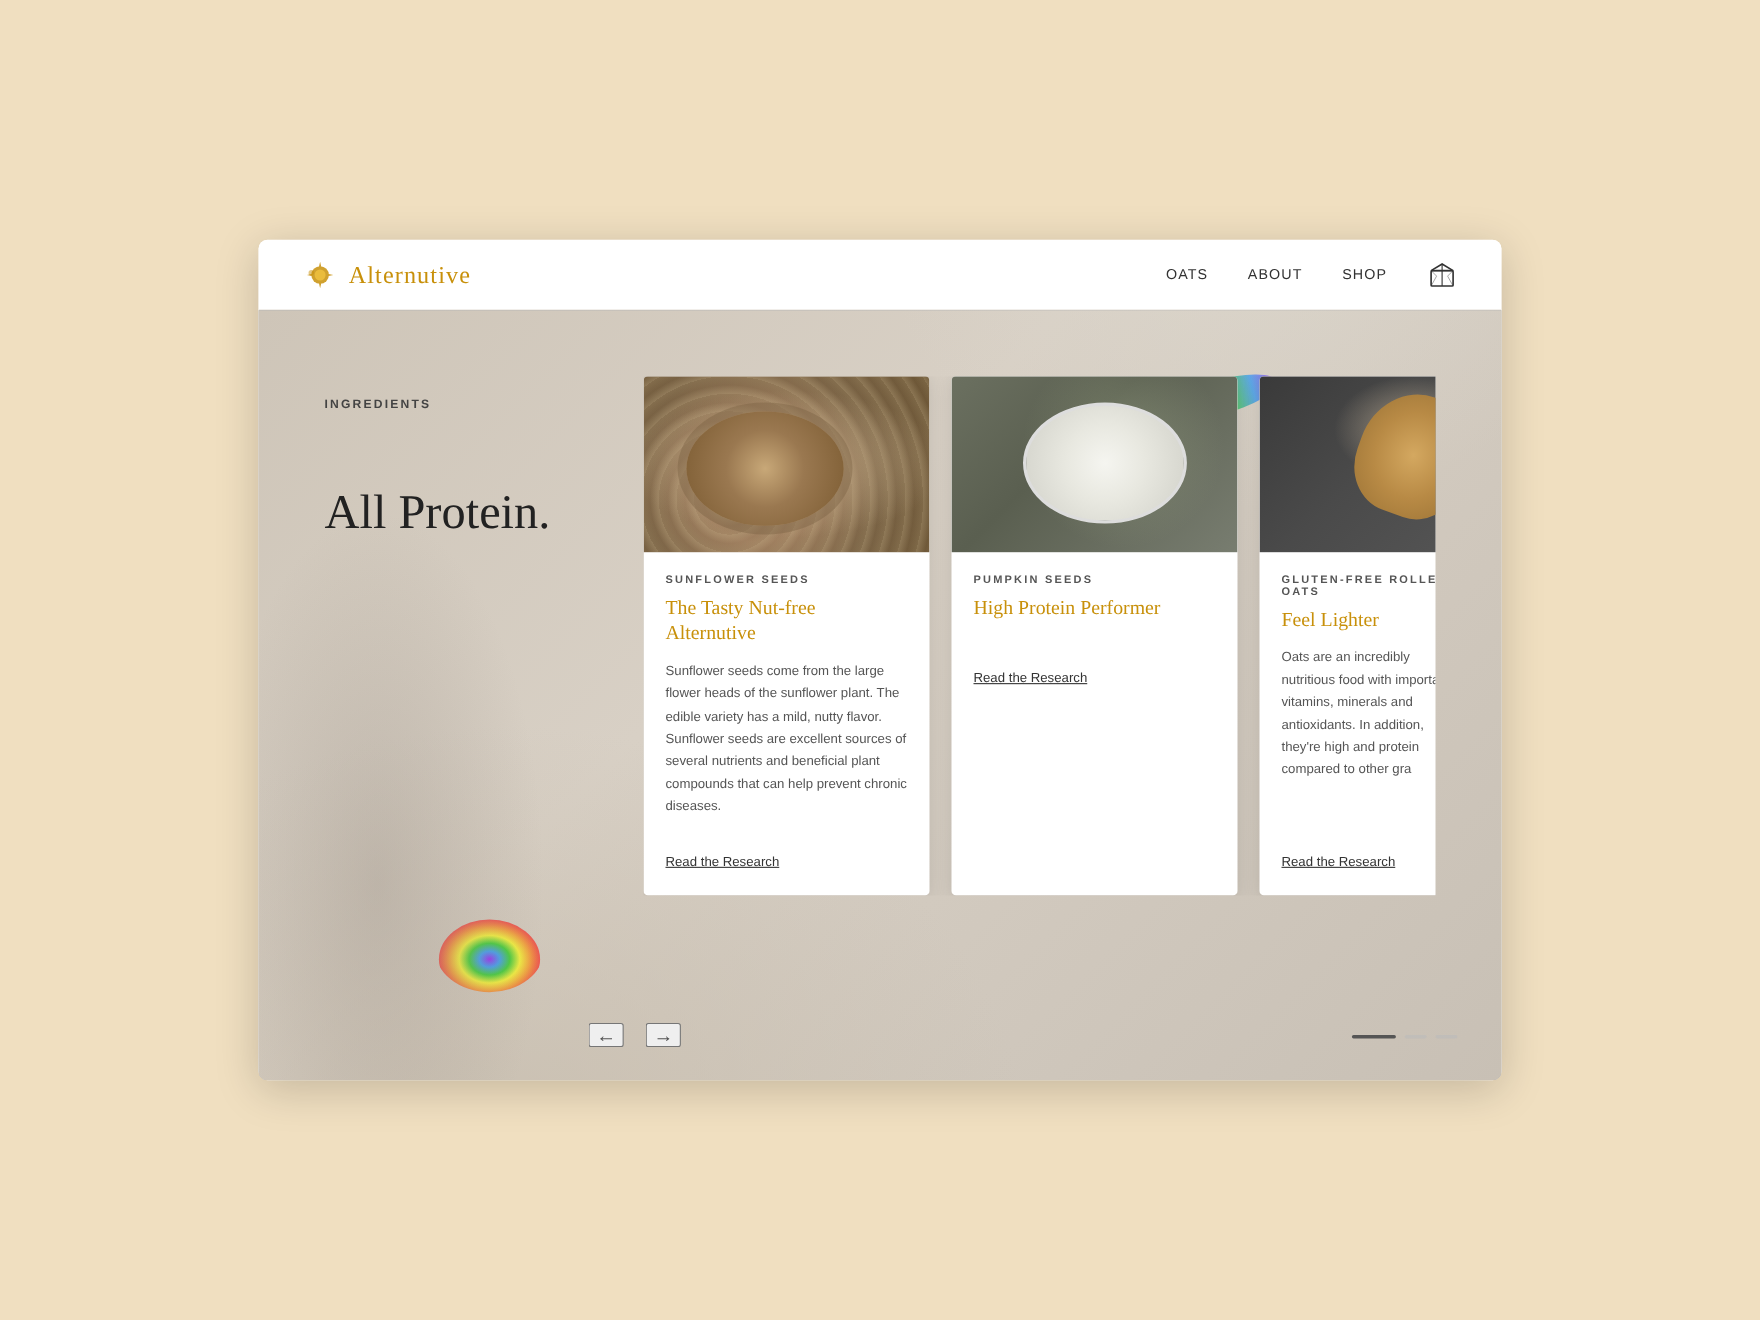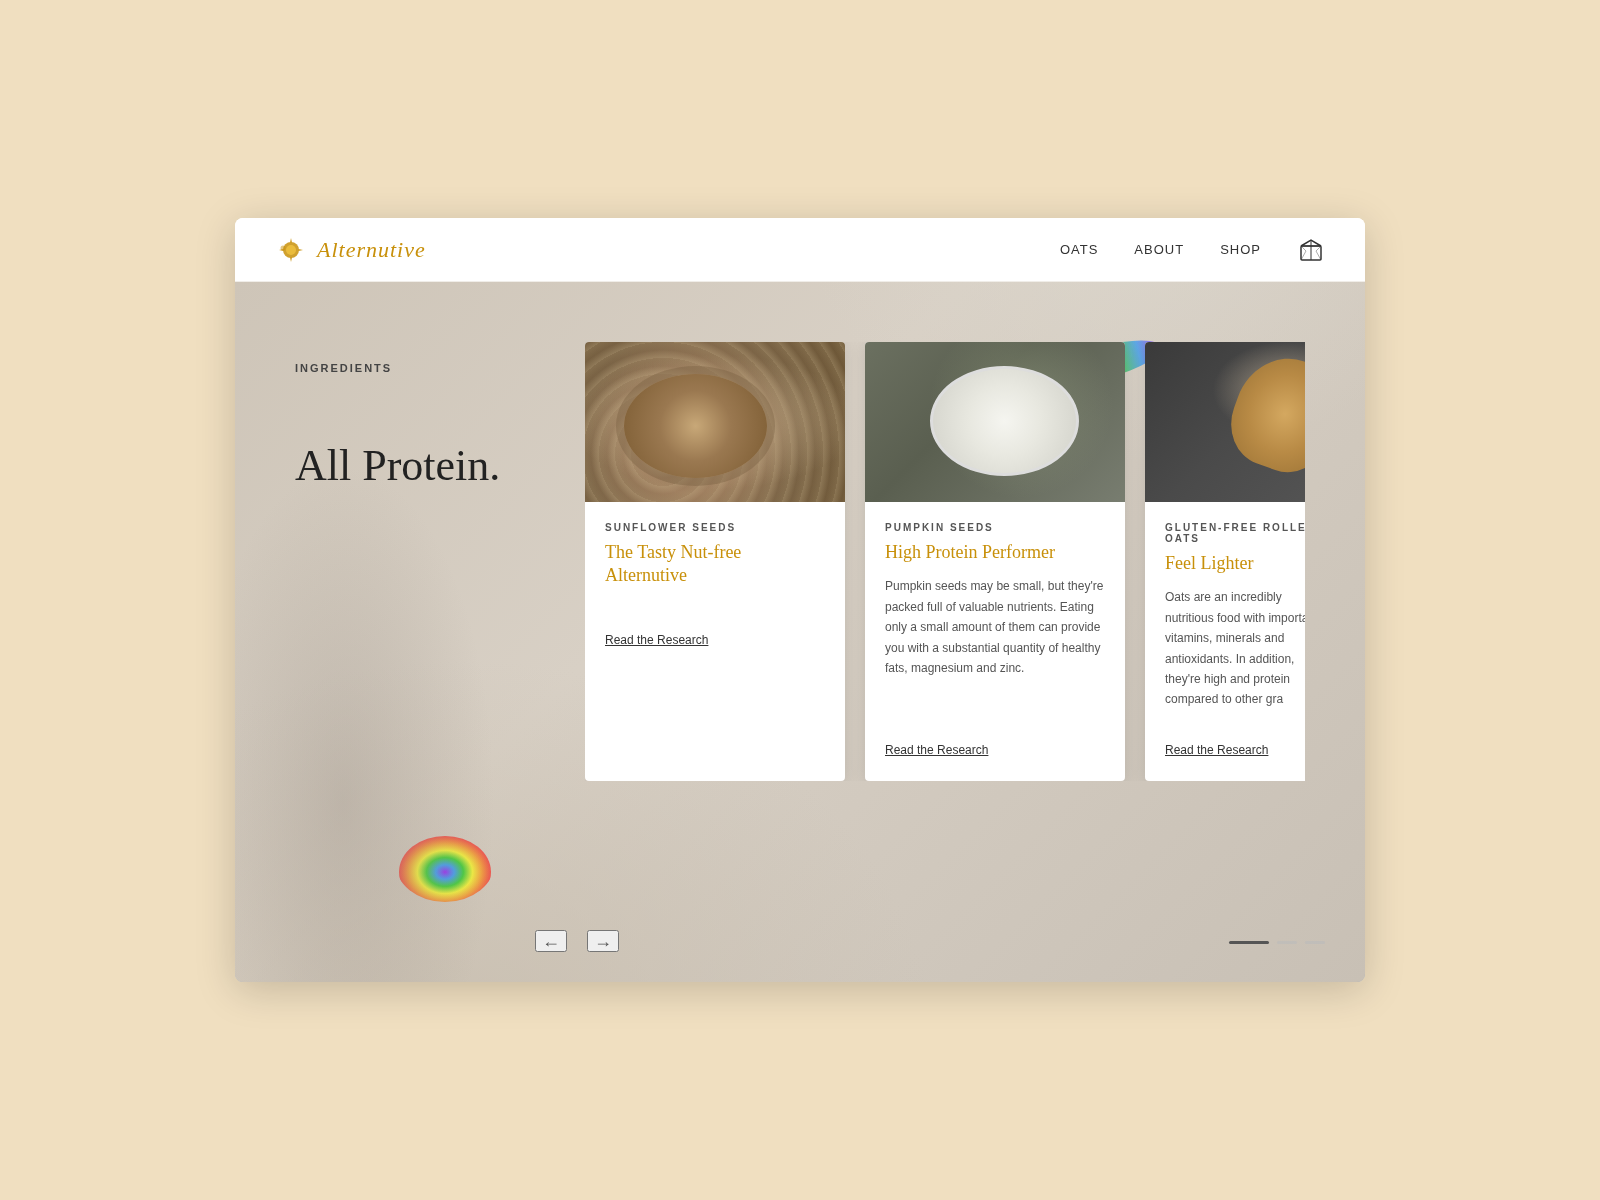--- a/index.html
+++ b/index.html
@@ -47,7 +47,6 @@
     .logo-text {
       font-size: 22px;
       color: #c8900a;
-      font-style: italic;
       letter-spacing: 1px;
       font-family: 'Georgia', serif;
     }

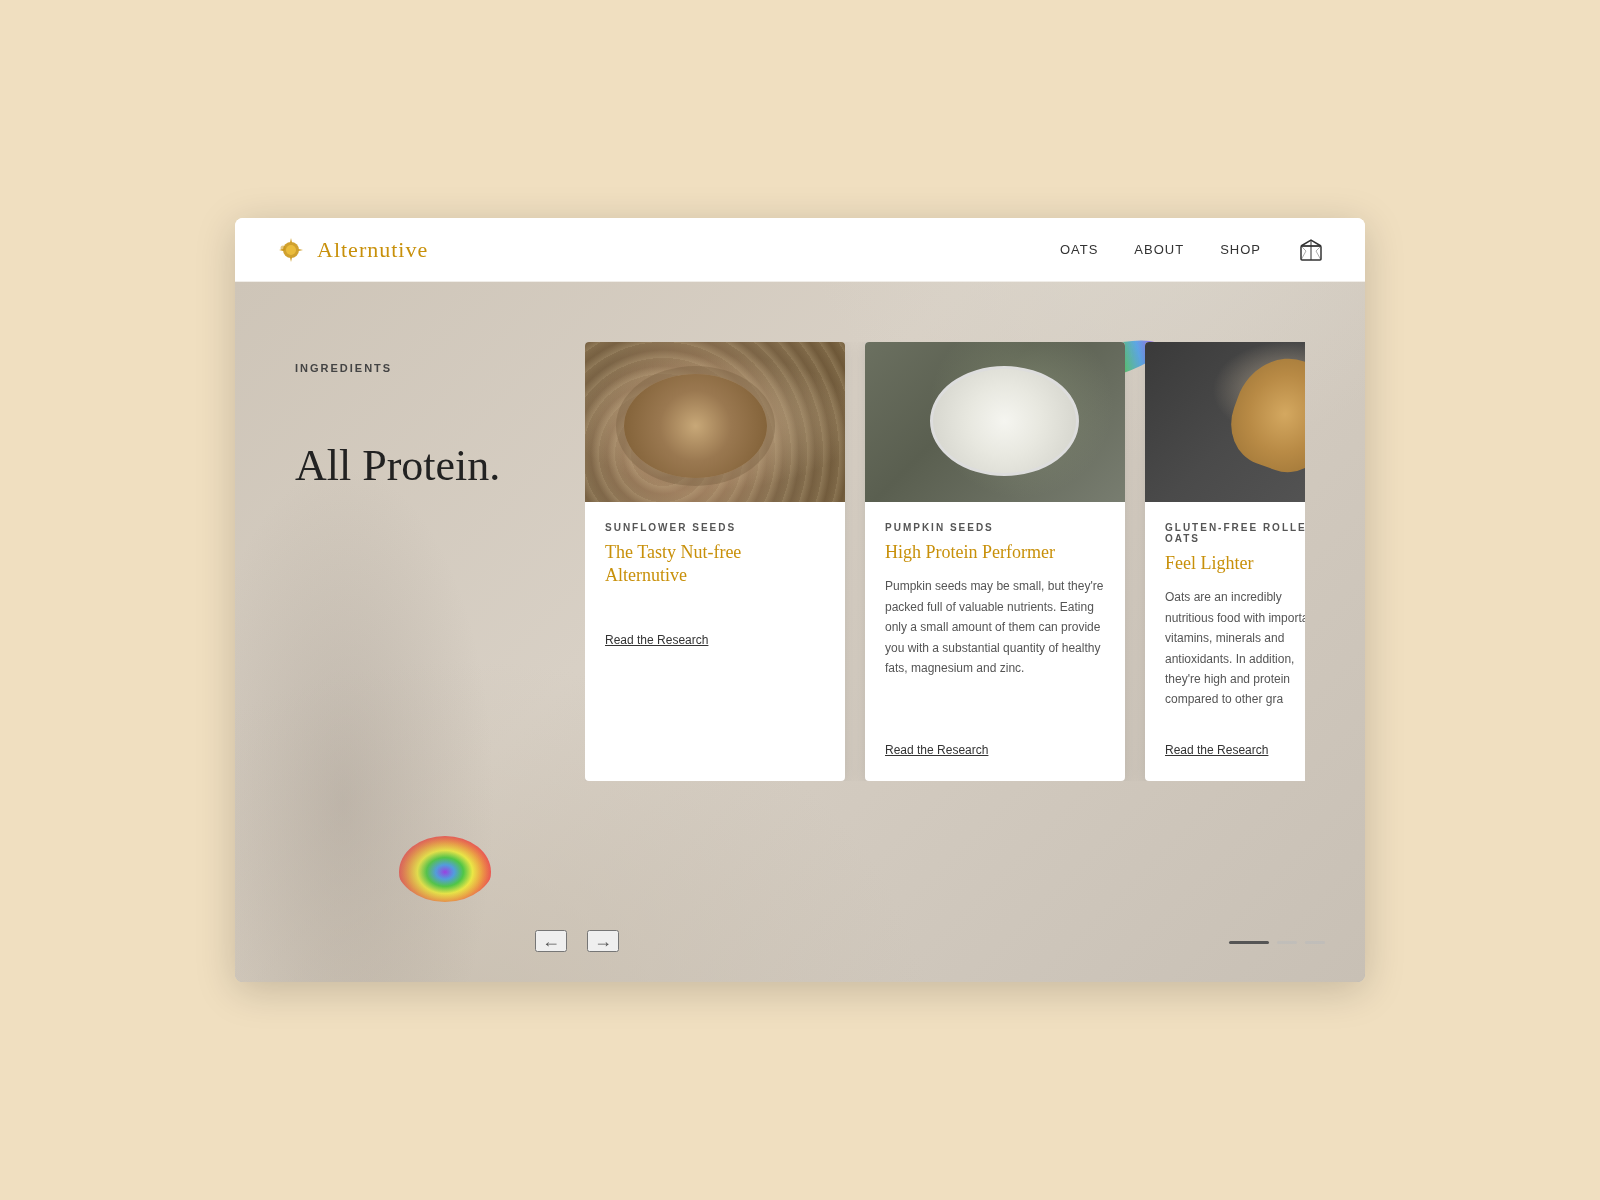--- a/index.html
+++ b/index.html
@@ -455,7 +455,6 @@
           <div class="card-body">
             <div class="card-category">PUMPKIN SEEDS</div>
             <div class="card-title">High Protein Performer</div>
-            <div class="card-desc">Pumpkin seeds may be small, but they're packed full of valuable nutrients. Eating only a small amount of them can provide you with a substantial quantity of healthy fats, magnesium and zinc.</div>
             <a class="card-link" href="#">Read the Research</a>
           </div>
         </div>

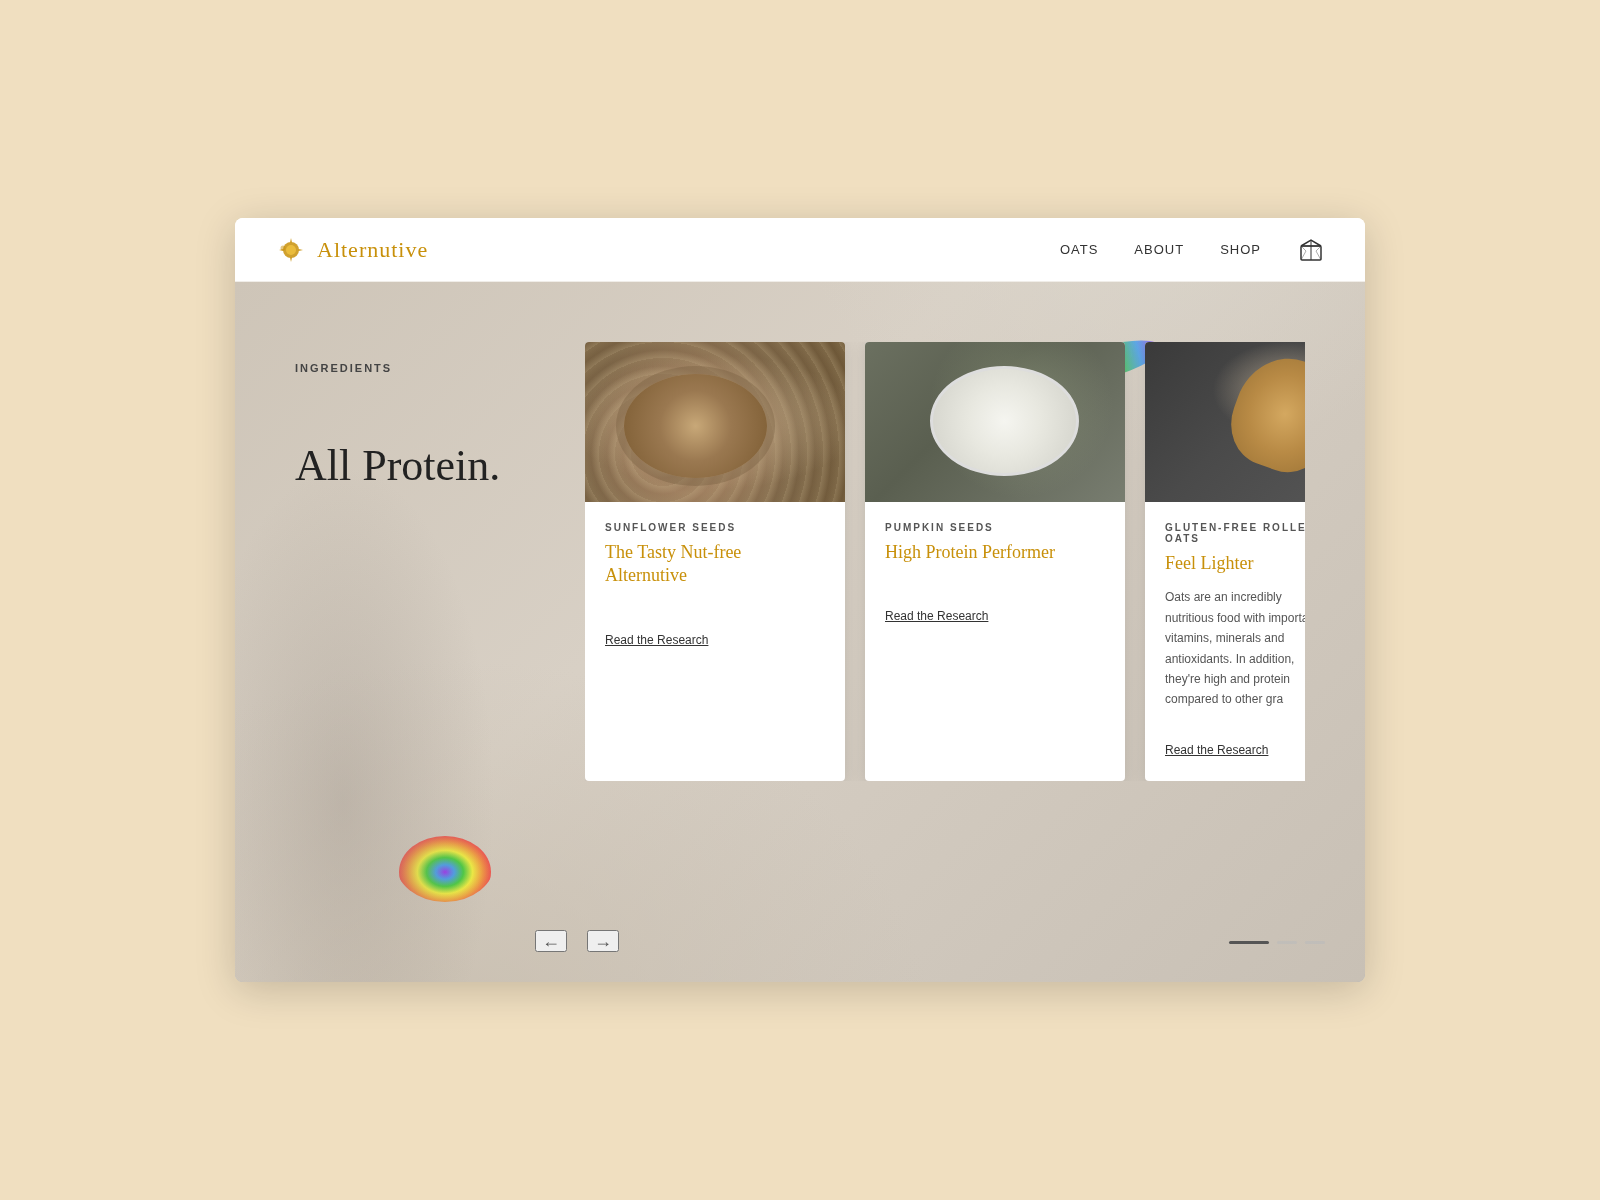--- a/index.html
+++ b/index.html
@@ -446,6 +446,7 @@
           <div class="card-body">
             <div class="card-category">SUNFLOWER SEEDS</div>
             <div class="card-title">The Tasty Nut-free Alternutive</div>
+            <div class="card-desc">Sunflower seeds come from the large flower heads of the sunflower plant. The edible variety has a mild, nutty flavor. Sunflower seeds are excellent sources of several nutrients and beneficial plant compounds that can help prevent chronic diseases.</div>
             <a class="card-link" href="#">Read the Research</a>
           </div>
         </div>

